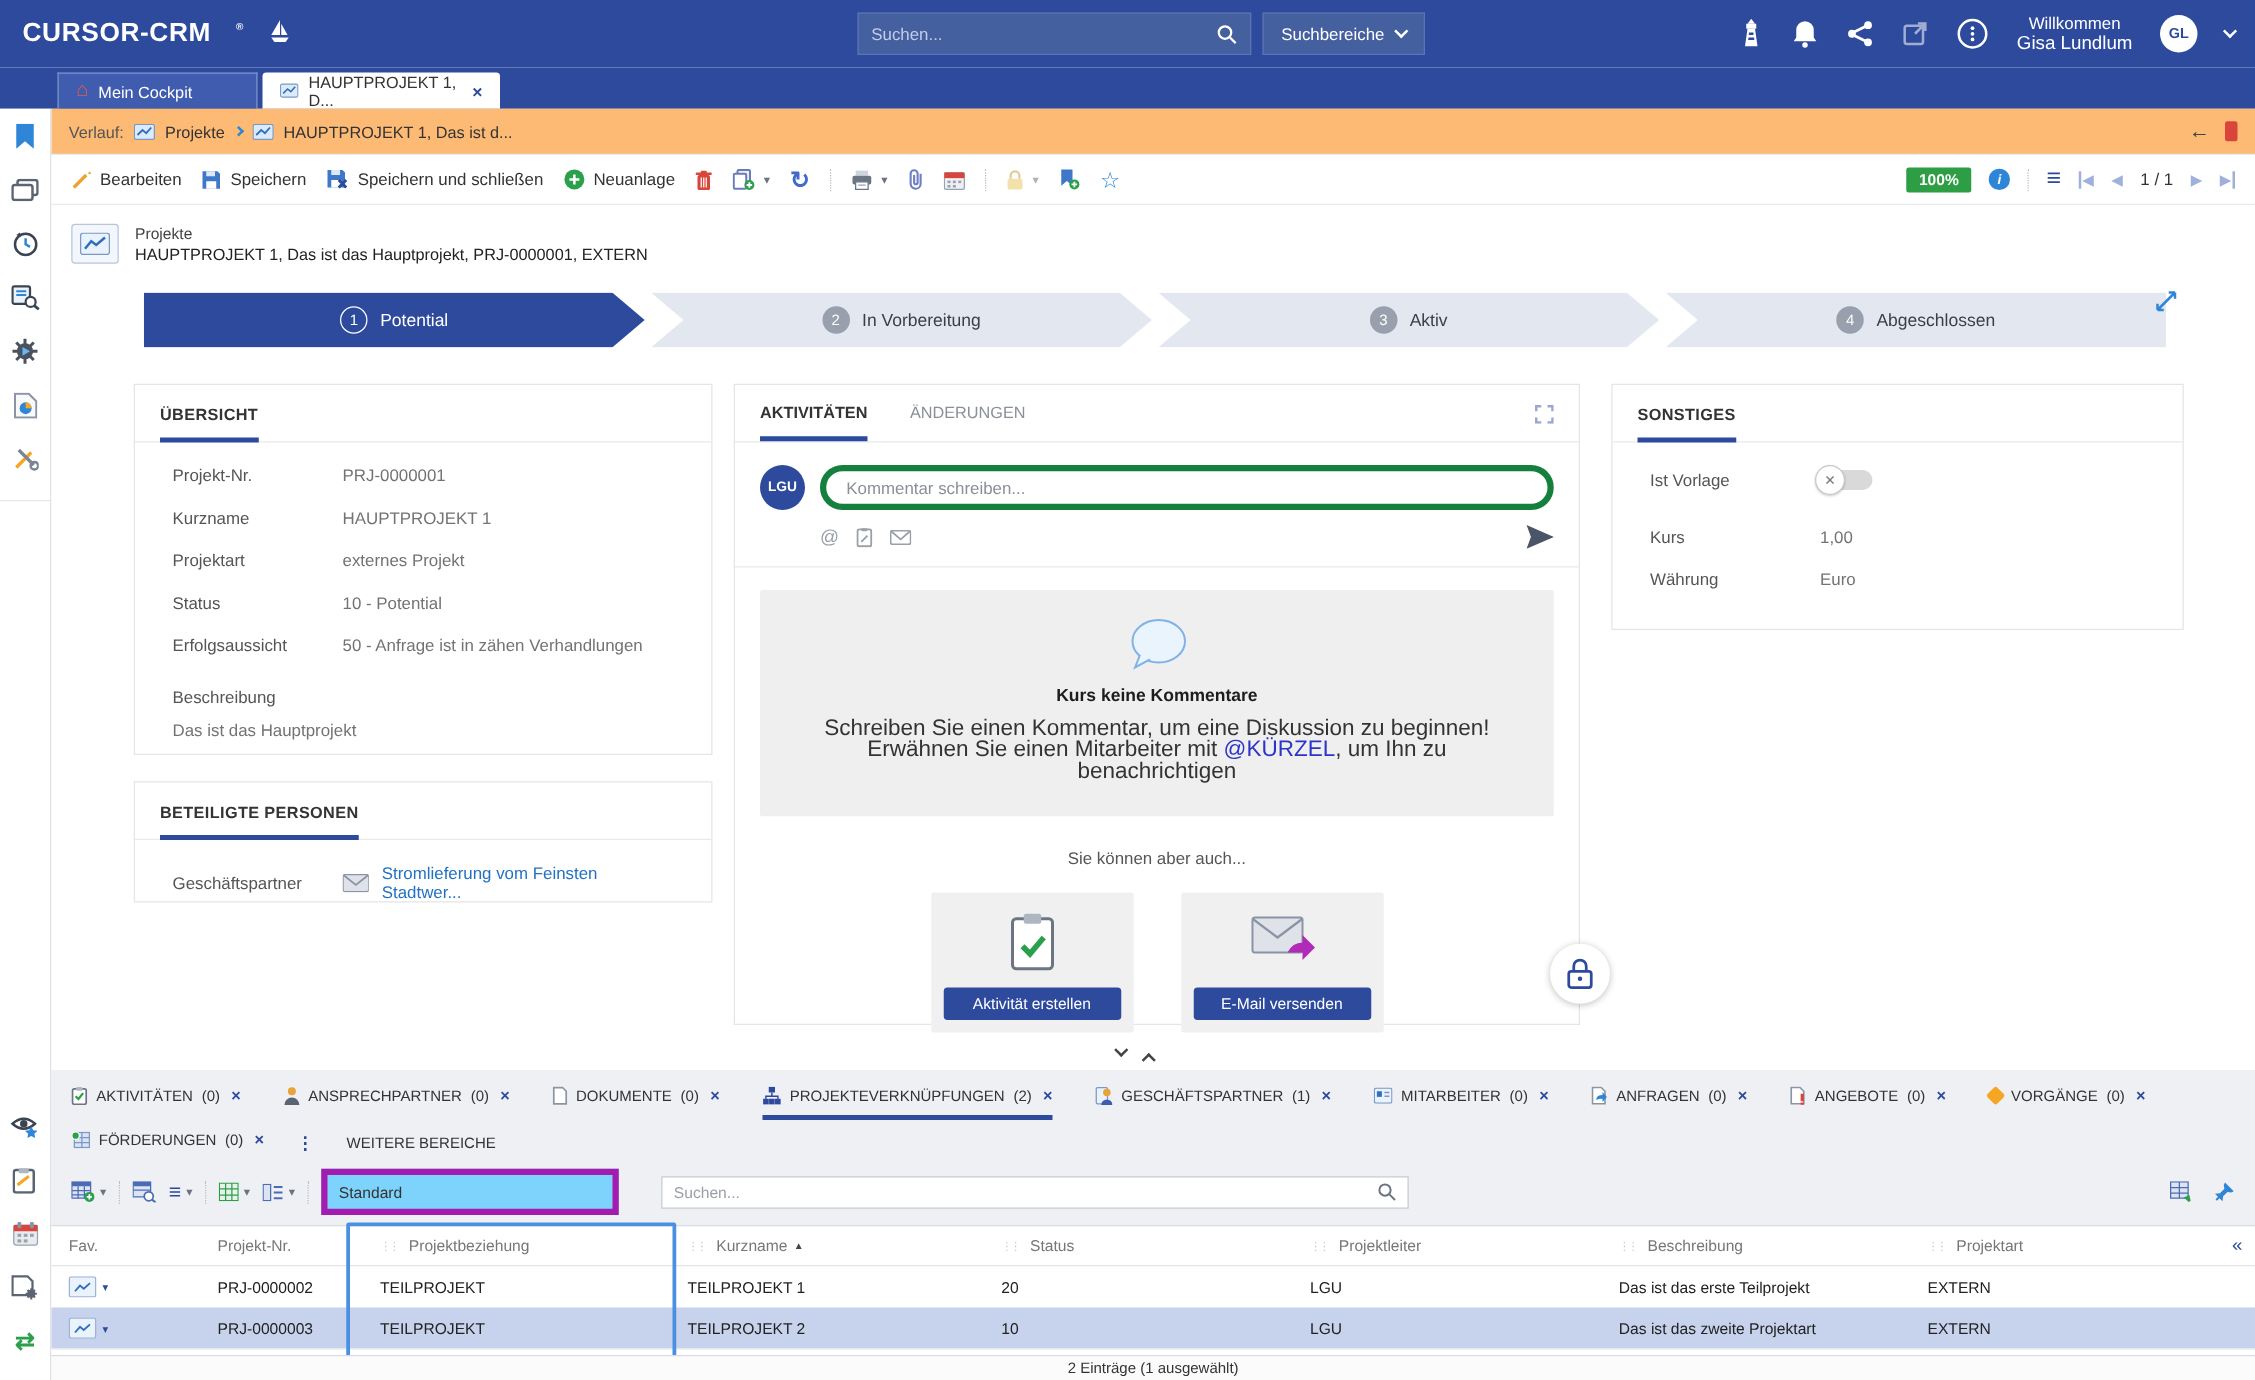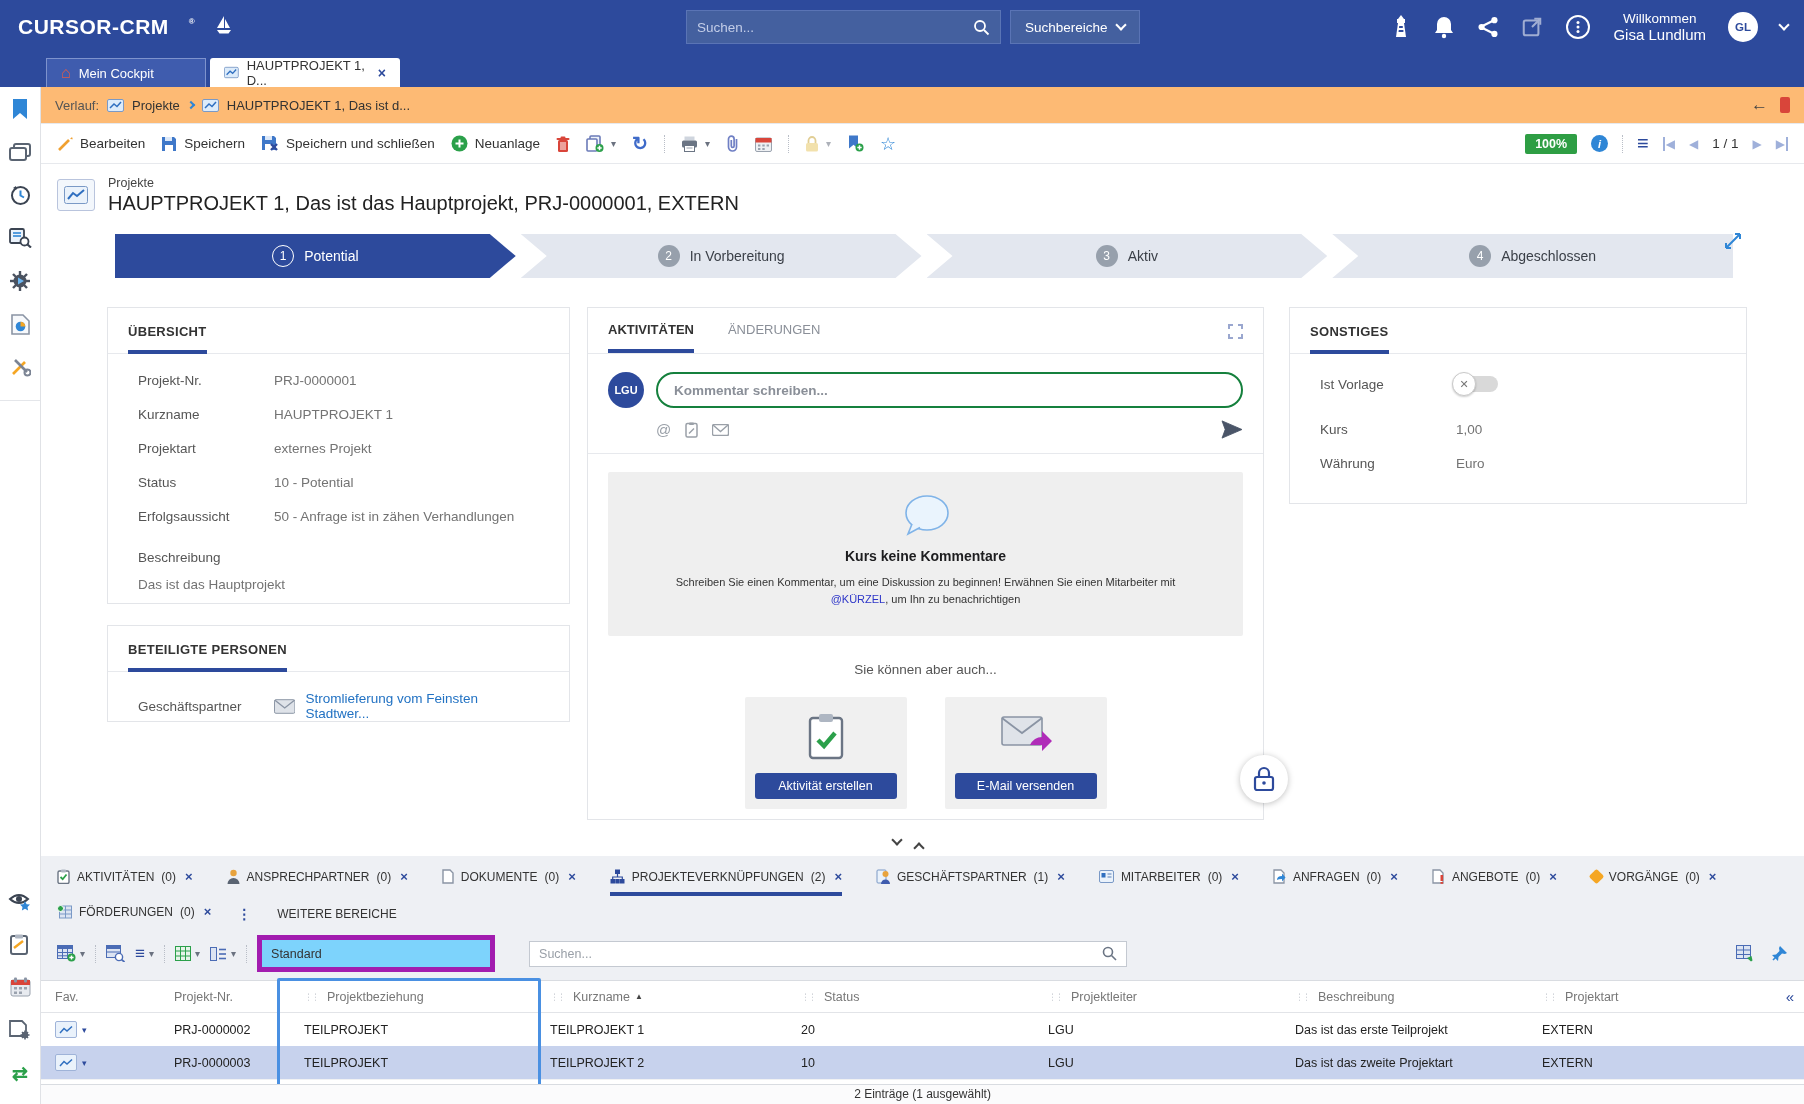--- a/index.html
+++ b/index.html
@@ -63,7 +63,7 @@
   .rechead { position:absolute; top:164px; left:41px; right:0; height:62px; background:#fff; display:flex; align-items:center; gap:13px; padding:0 16px; }
   .recicon { width:38px; height:32px; border:1px solid #b9c4dd; background:#f3f7fc; border-radius:3px; display:flex; align-items:center; justify-content:center; }
   .rec-entity { font-size:12.5px; color:#444; }
-  .rec-title { font-size:20px; color:#222; margin-top:2px; }
+  .rec-title { font-size:13px; color:#222; margin-top:2px; }
 
   
   .steps { position:absolute; top:234px; left:115px; width:1618px; height:44px; display:flex; gap:5px; }

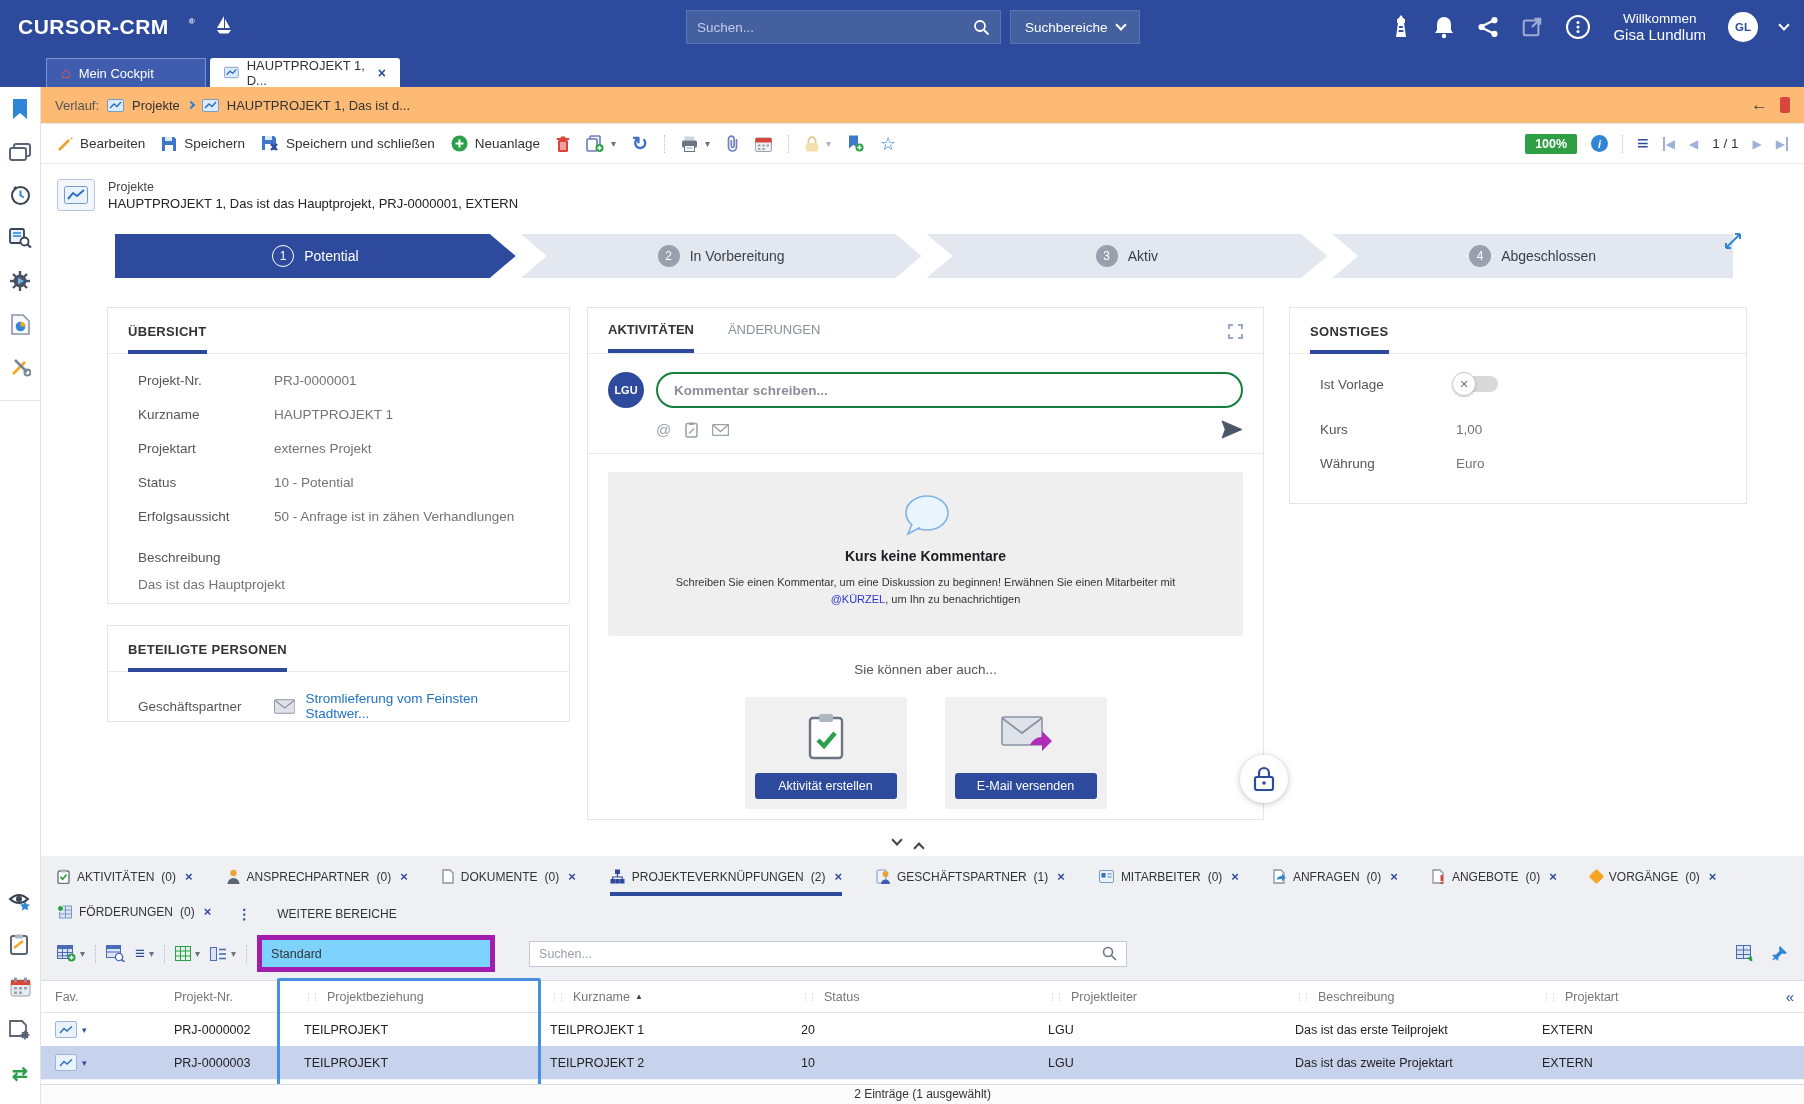--- a/index.html
+++ b/index.html
@@ -92,7 +92,7 @@
   .fullscr { margin-left:auto; margin-bottom:14px; cursor:pointer; }
   .composer { display:flex; align-items:center; gap:12px; padding:18px 20px 0; }
   .avatar2 { width:36px; height:36px; border-radius:50%; background:#2d4a9c; color:#fff; font-size:11px; font-weight:bold; display:flex; align-items:center; justify-content:center; flex-shrink:0; }
-  .cinput { flex:1; height:36px; border:2px solid #15803d; border-radius:18px; padding:0 16px; font-size:13.5px; font-family:inherit; color:#333; outline:none;font-weight:bold; }
+  .cinput { flex:1; height:36px; border:5px solid #15803d; border-radius:18px; padding:0 16px; font-size:13.5px; font-family:inherit; color:#333; outline:none; }
   .cinput::placeholder { color:#8a8f98; }
   .comp-icons { display:flex; align-items:center; gap:14px; padding:12px 20px 14px 68px; border-bottom:1px solid #e7e9ed; color:#9aa0a8; }
   .i-at { font-size:15px; color:#9aa0a8; }

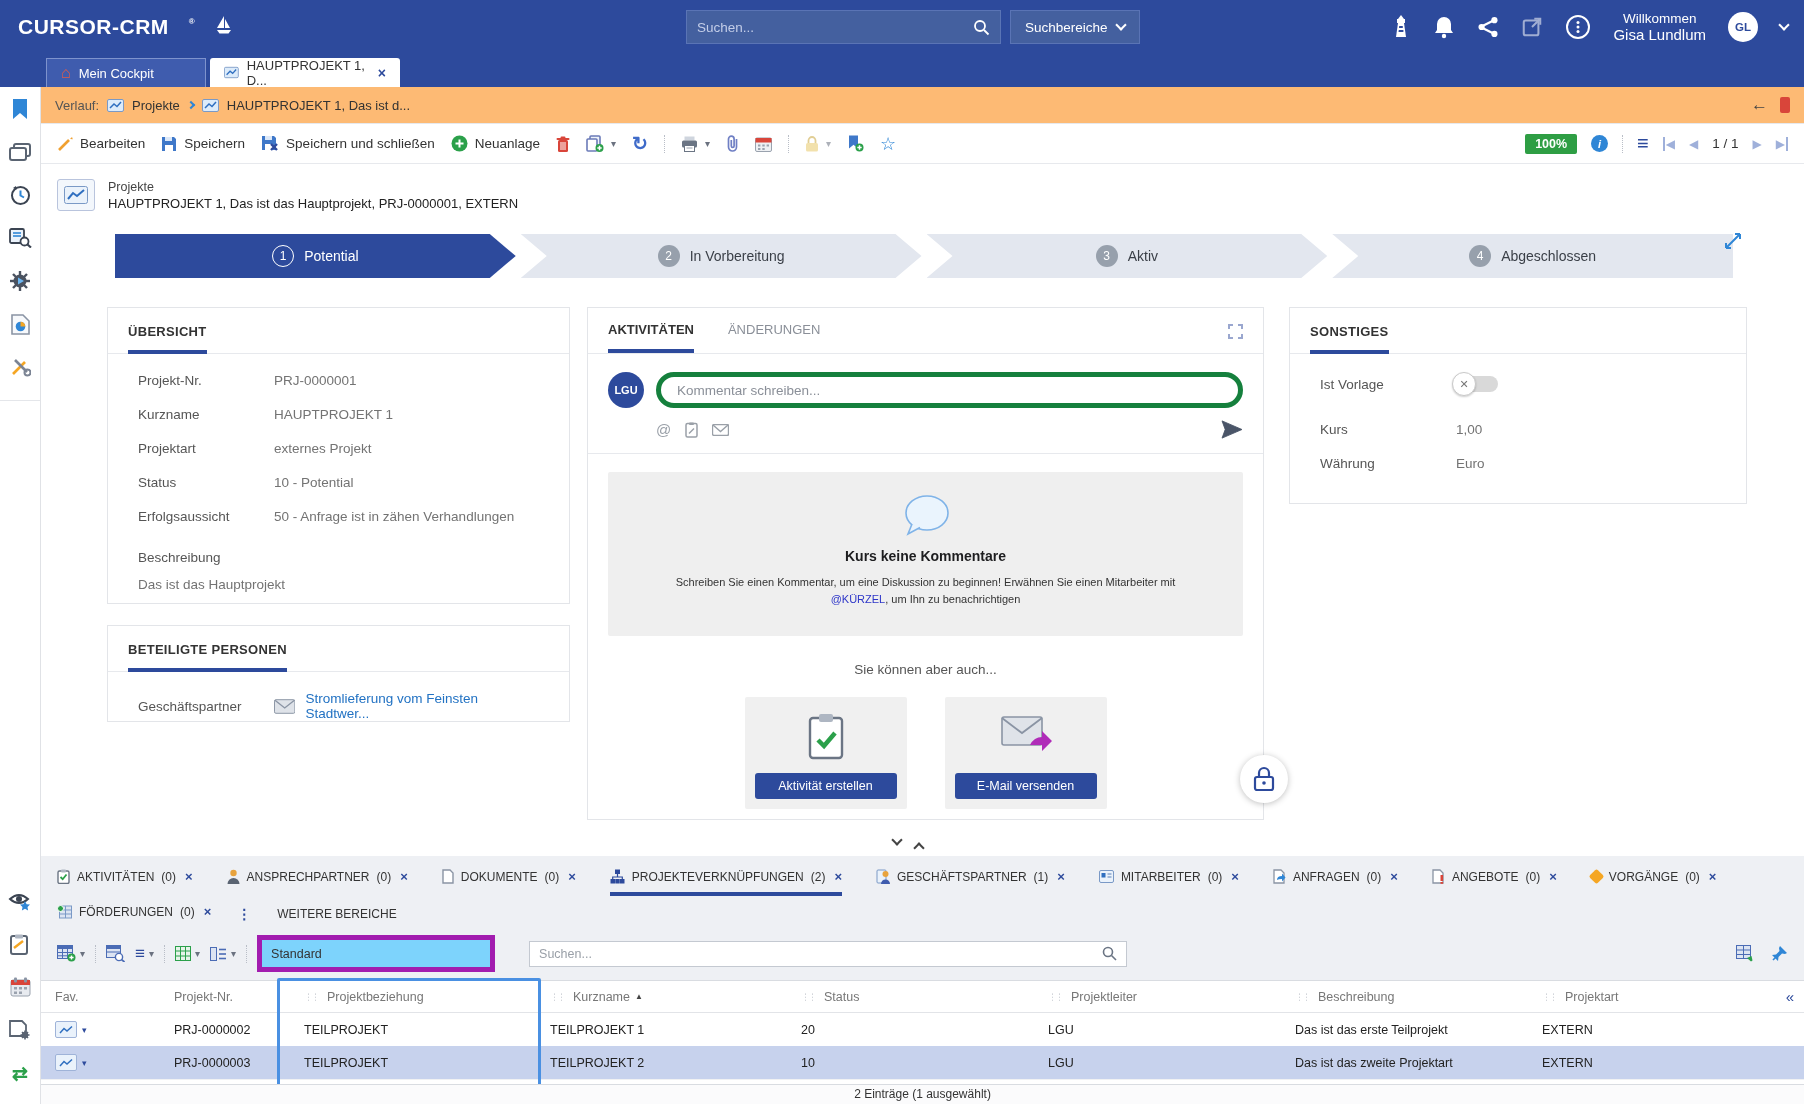--- a/index.html
+++ b/index.html
@@ -99,7 +99,7 @@
   .sendbtn { margin-left:auto; cursor:pointer; }
   .emptybox { margin:18px 20px; background:#efefef; border-radius:2px; text-align:center; padding:22px 40px 28px; }
   .emptytitle { font-weight:bold; font-size:14px; margin-top:12px; color:#1d1d1f; }
-  .emptytext { font-size:11px; color:#333; margin-top:10px; line-height:17px; }
+  .emptytext { font-size:18px; color:#333; margin-top:10px; line-height:17px; }
   .mention { color:#2d35c8; }
   .alsotext { text-align:center; color:#555; font-size:13.5px; margin-top:26px; }
   .actioncards { display:flex; justify-content:center; gap:38px; margin-top:20px; }

